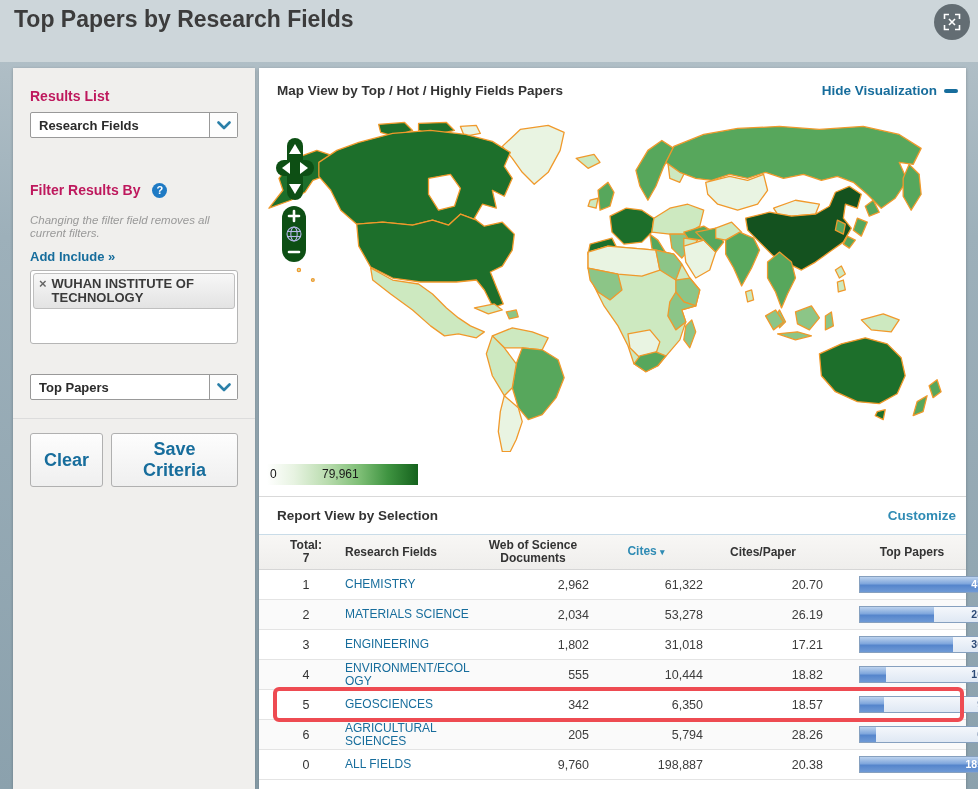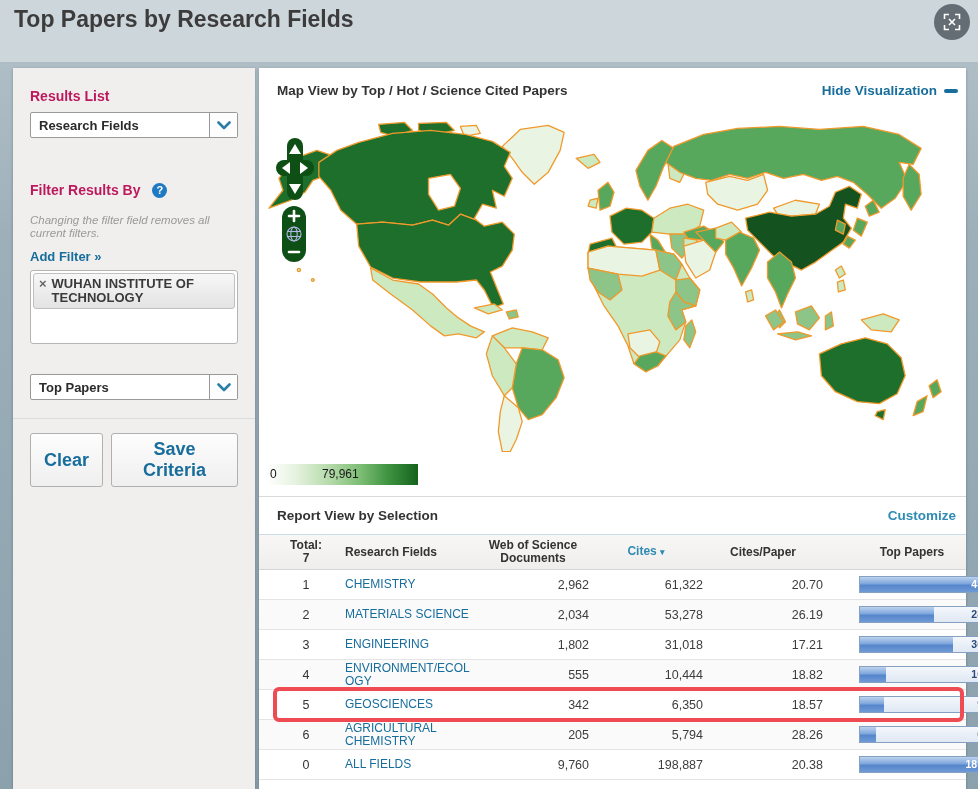--- a/index.html
+++ b/index.html
@@ -163,7 +163,7 @@
 </div>
 
 <div class="main">
-  <div class="map-title">Map View by Top / Hot / Science Cited Papers</div>
+  <div class="map-title">Map View by Top / Hot / Highly Fields Papers</div>
   <div class="hide-vis">
     <span class="txt">Hide Visualization</span>
     <span class="minus-dash"></span>

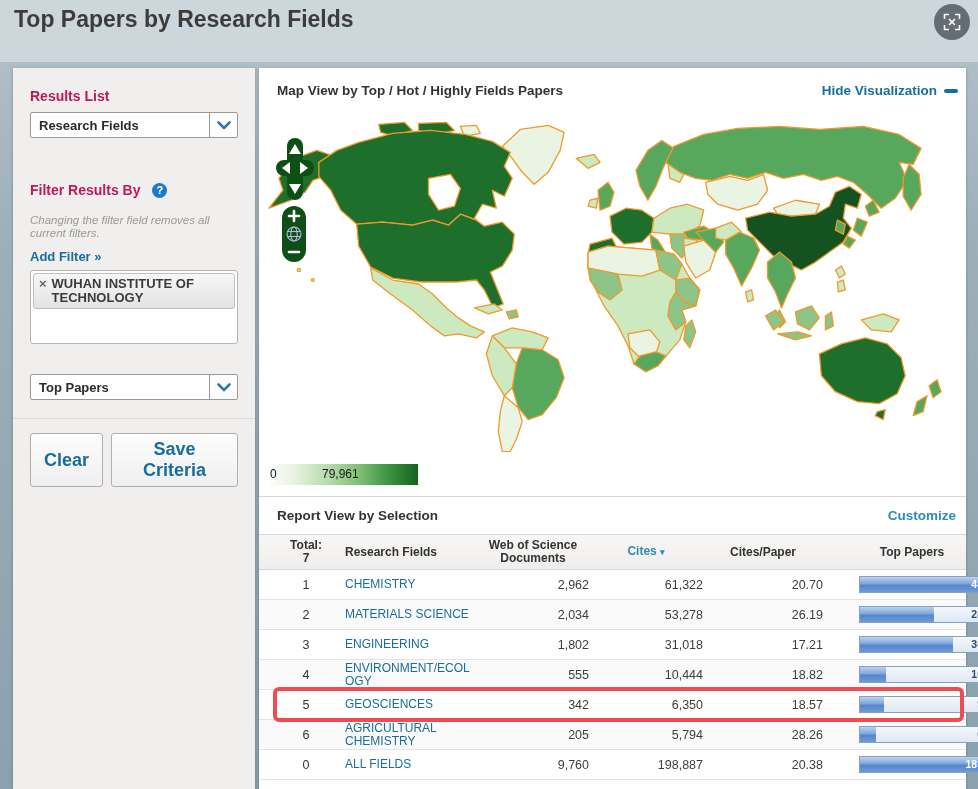--- a/index.html
+++ b/index.html
@@ -138,7 +138,7 @@
     <div class="help-icon">?</div>
   </div>
   <div class="side-note">Changing the filter field removes all current filters.</div>
-  <div class="add-filter">Add Filter »</div>
+  <div class="add-filter">Add Include »</div>
   <div class="filter-box">
     <div class="filter-tag">
       <span class="tag-x">×</span>

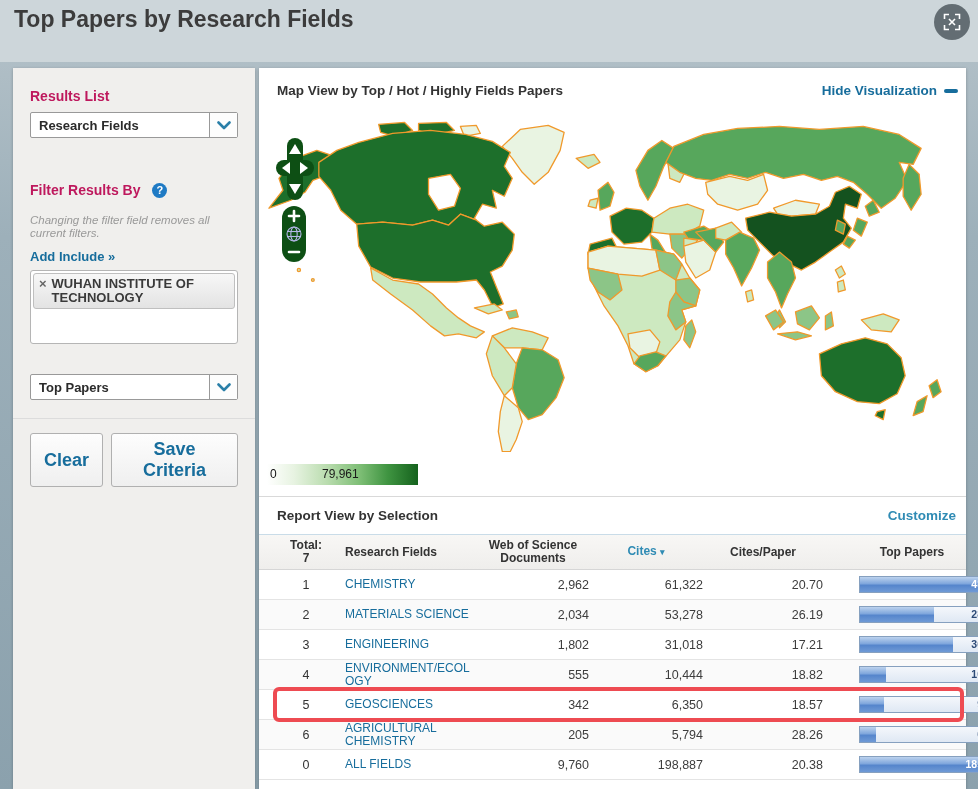--- a/index.html
+++ b/index.html
@@ -384,7 +384,7 @@
 
   <div class="t-row">
     <div class="cell c-rank">6</div>
-    <div class="cell c-field">AGRICULTURAL CHEMISTRY</div>
+    <div class="cell c-field">AGRICULTURAL SCIENCES</div>
     <div class="cell c-docs">205</div>
     <div class="cell c-cites">5,794</div>
     <div class="cell c-cpp">28.26</div>

